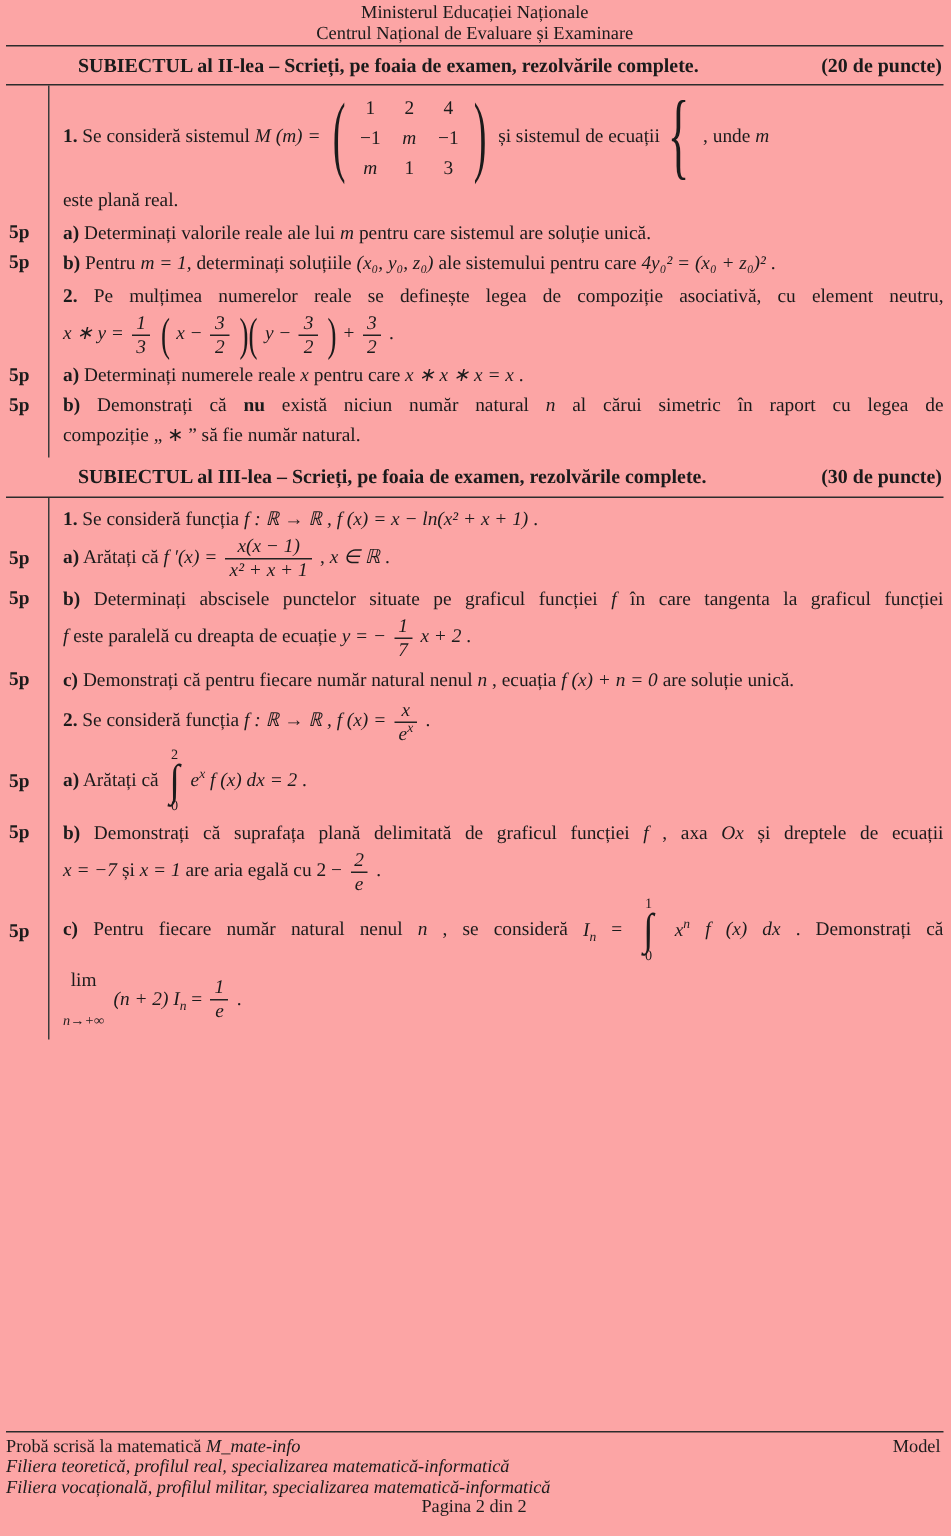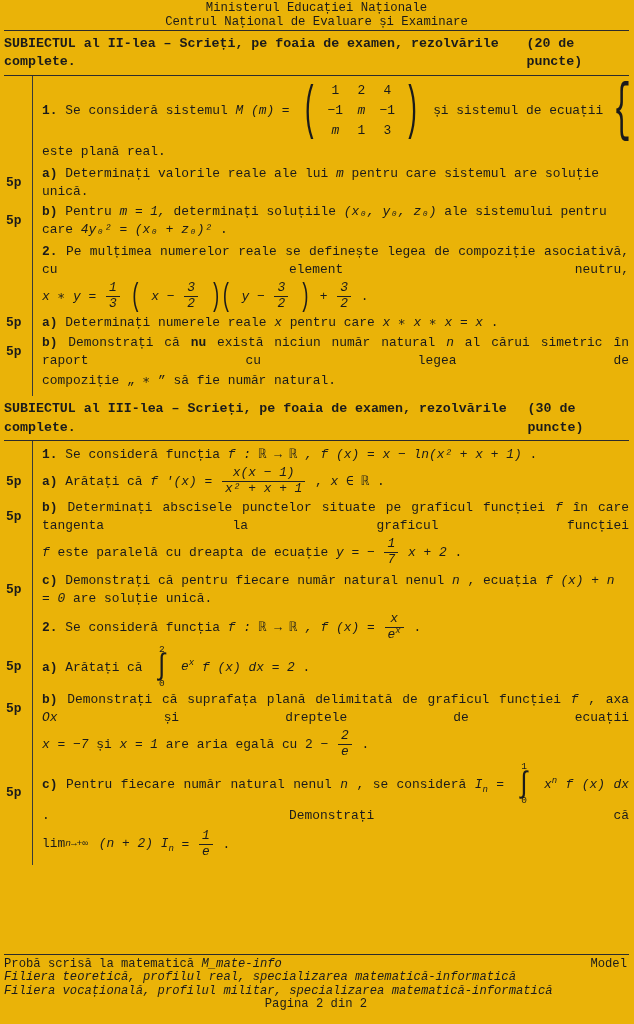--- a/index.html
+++ b/index.html
@@ -5,8 +5,8 @@
   html,body{margin:0;padding:0;background:#e8e8e8;}
   body{width:634px;}
   .page{
-    width:634px;height:1024px;box-sizing:border-box;background:#eab308;color:#1b1b1b;
-    font-family:Liberation Mono, monospace;font-size:12.9px;line-height:1.4;
+    width:634px;height:1024px;box-sizing:border-box;background:#fca5a5;color:#1b1b1b;
+    font-family:Liberation Serif, serif;font-size:12.9px;line-height:1.4;
     padding:2px 5px 0 4px;display:flex;flex-direction:column;overflow:hidden;
   }
   .center{text-align:center;}

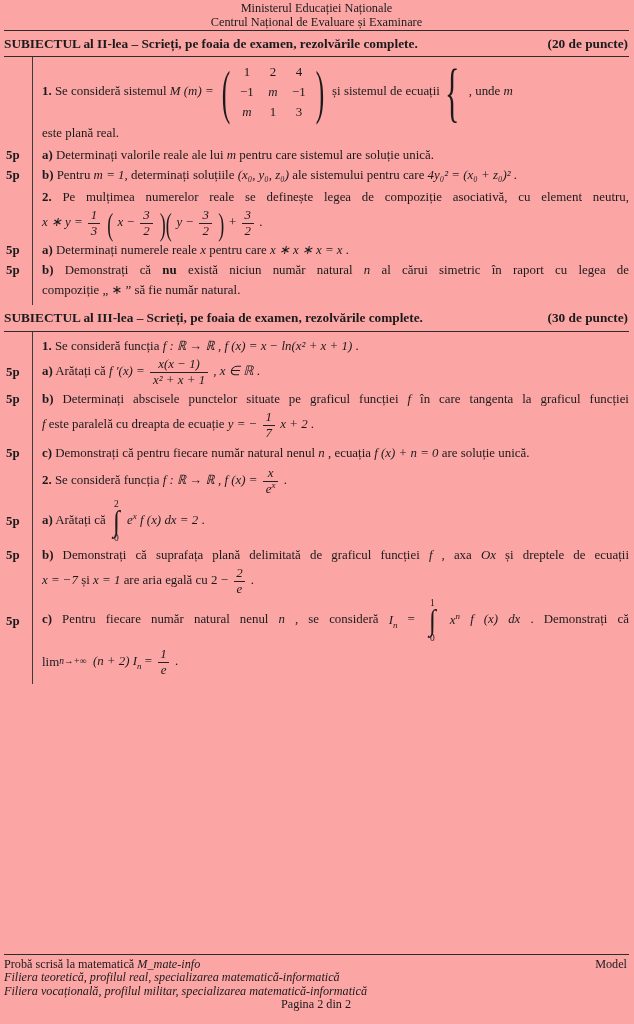--- a/index.html
+++ b/index.html
@@ -12,7 +12,7 @@
   .center{text-align:center;}
   .hdr{font-size:12.3px;line-height:13.8px;}
   .rule{border-top:1px solid #2c2c2c;height:0;flex:none;}
-  .sechead{display:flex;justify-content:space-between;align-items:baseline;font-weight:bold;font-size:13.3px;padding:4px 1px 3px 0;}
+  .sechead{display:flex;justify-content:space-between;align-items:baseline;font-weight:bold;font-size:13.3px;padding:4px 1px 3px 0;margin-left:48px;}
   .sec{margin-left:28px;border-left:1.2px solid #3a3a3a;padding:3px 0 4px 9px;}
   .line{position:relative;margin:2px 0;}
   .pts{position:absolute;left:-36px;top:50%;transform:translateY(-50%);font-weight:bold;}

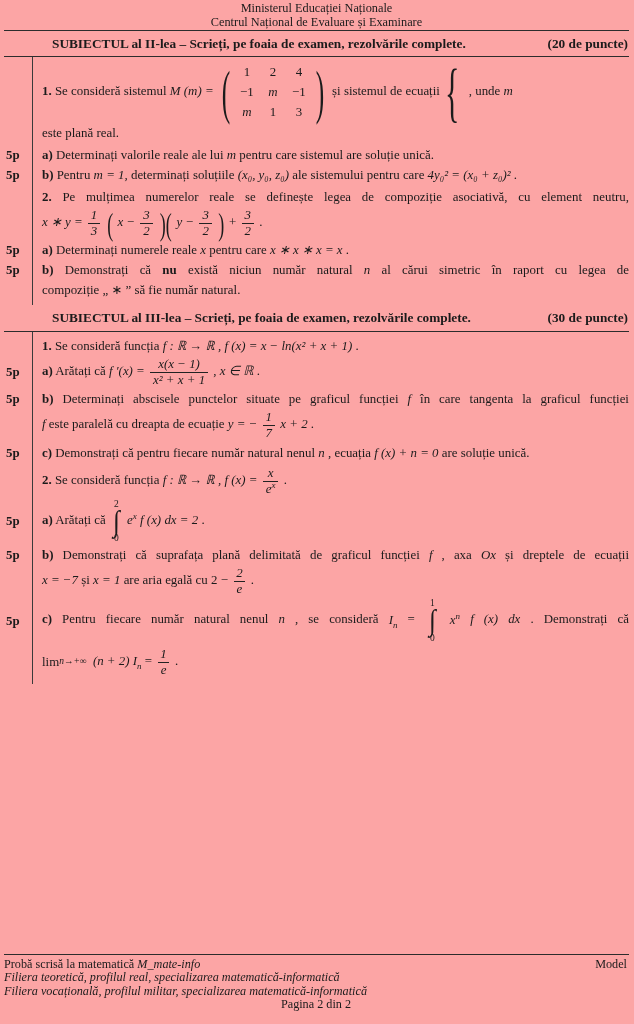--- a/index.html
+++ b/index.html
@@ -38,7 +38,7 @@
   .ilim{font-size:9.5px;line-height:1.1;font-style:normal;}
   .isign{font-size:25px;line-height:0.95;display:inline-block;transform:scaleY(1.18);font-style:normal;}
   
-  .limop{display:inline-flex;flex-direction:row;align-items:center;vertical-align:middle;line-height:1.05;margin-right:3px;}
+  .limop{display:inline-flex;flex-direction:column;align-items:center;vertical-align:middle;line-height:1.05;margin-right:3px;gap:16px;}
   .limtop{font-style:normal;}
   .limbot{font-size:9.5px;font-style:italic;}
   .mrow{white-space:nowrap;}

